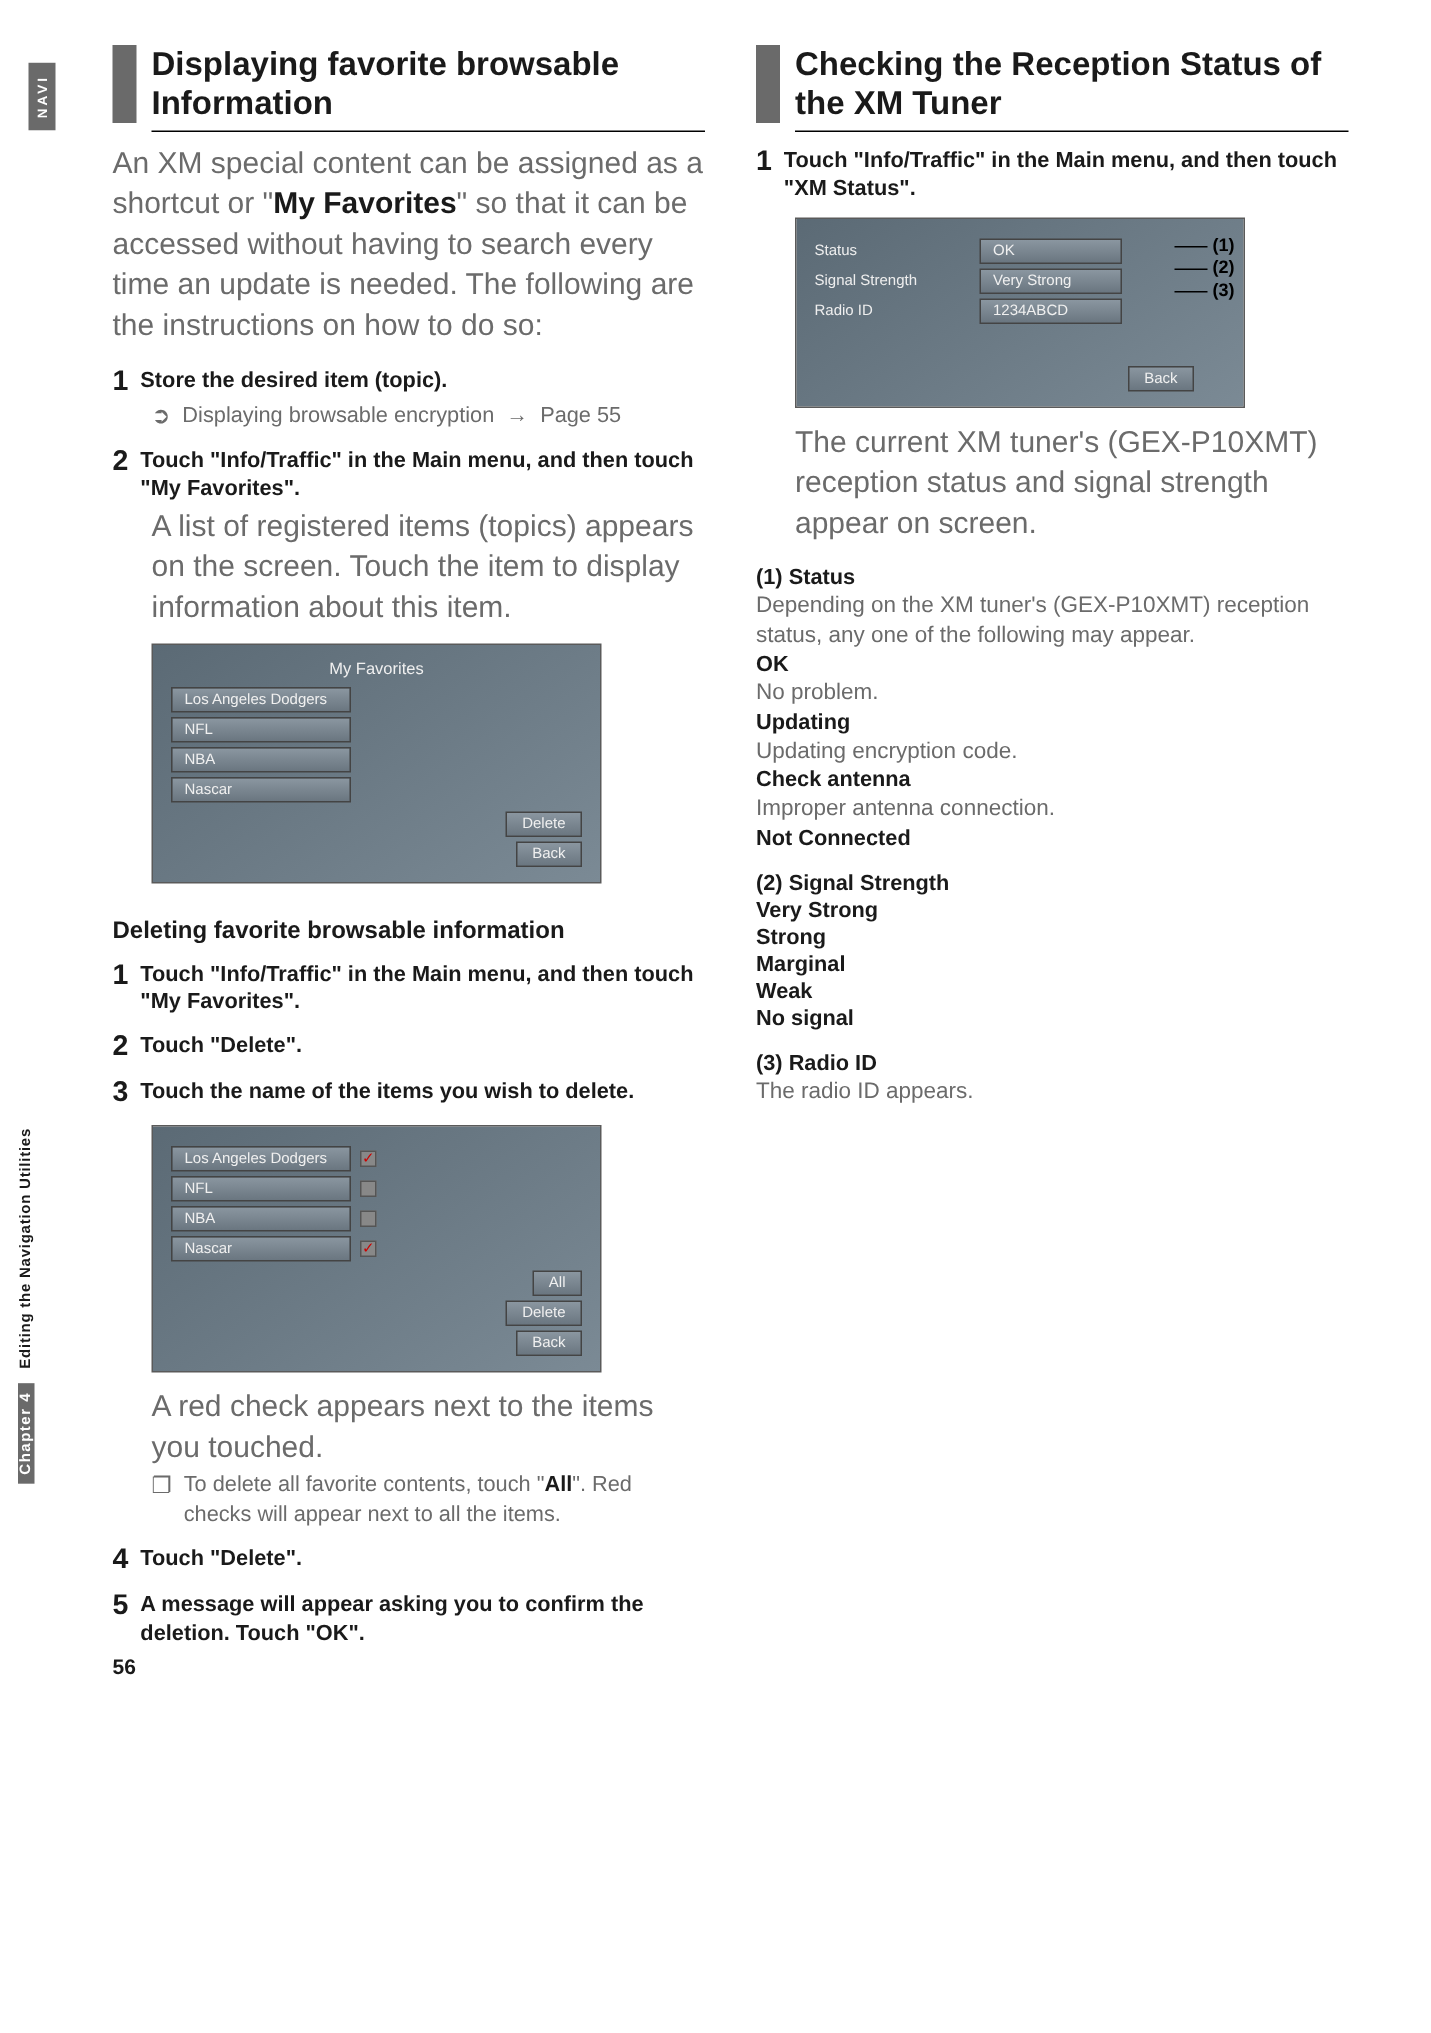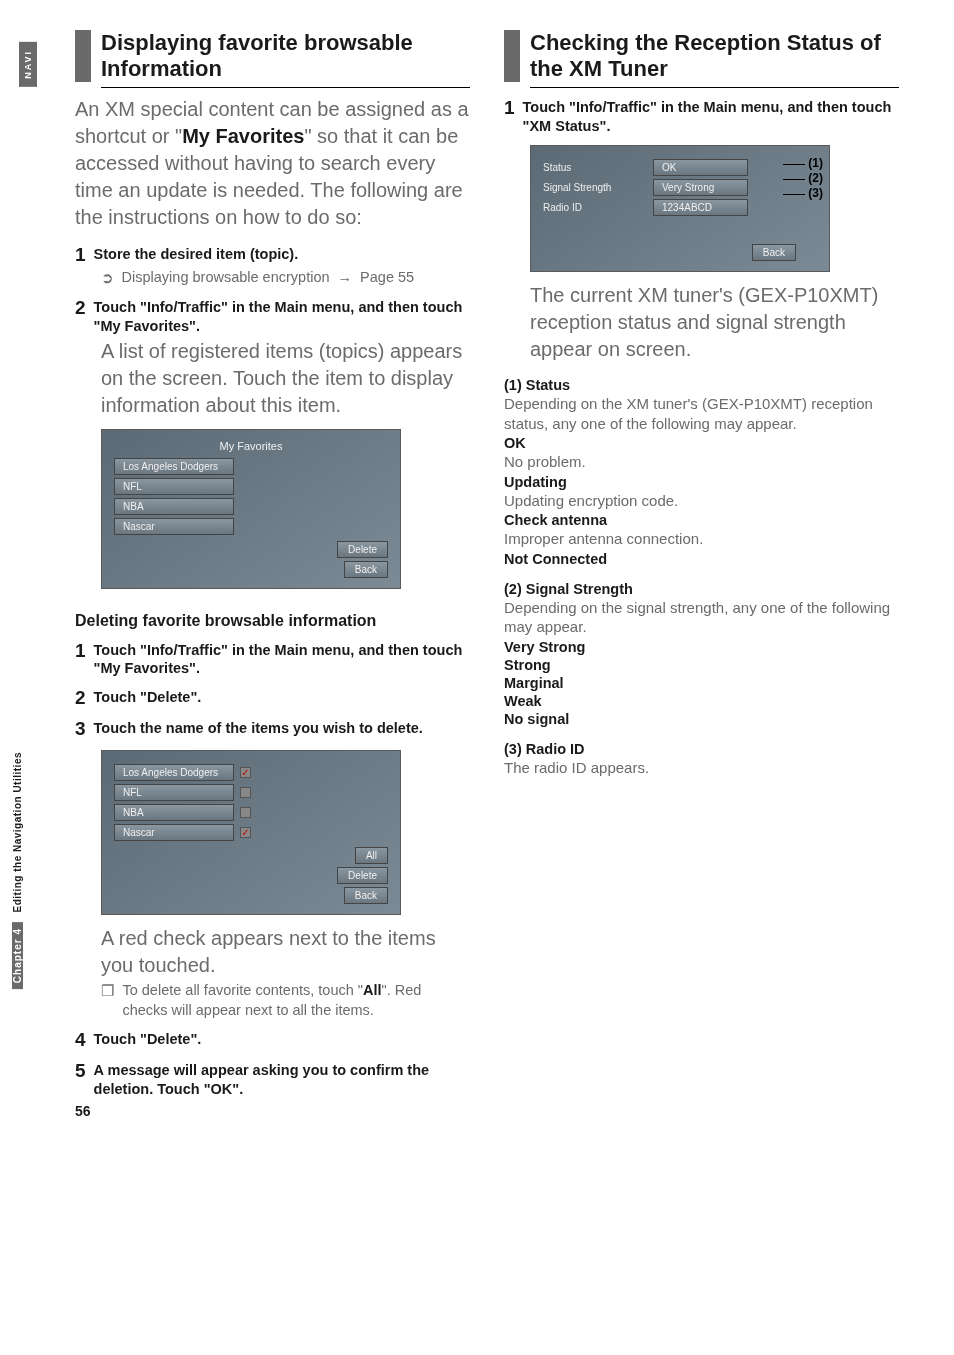--- a/index.html
+++ b/index.html
@@ -236,7 +236,6 @@
       <div class="para-sub">Not Connected</div>
 
       <div class="para-title">(2) Signal Strength</div>
-      <div class="para-body">Depending on the signal strength, any one of the following may appear.</div>
       <div class="para-sub">Very Strong</div>
       <div class="para-sub">Strong</div>
       <div class="para-sub">Marginal</div>

